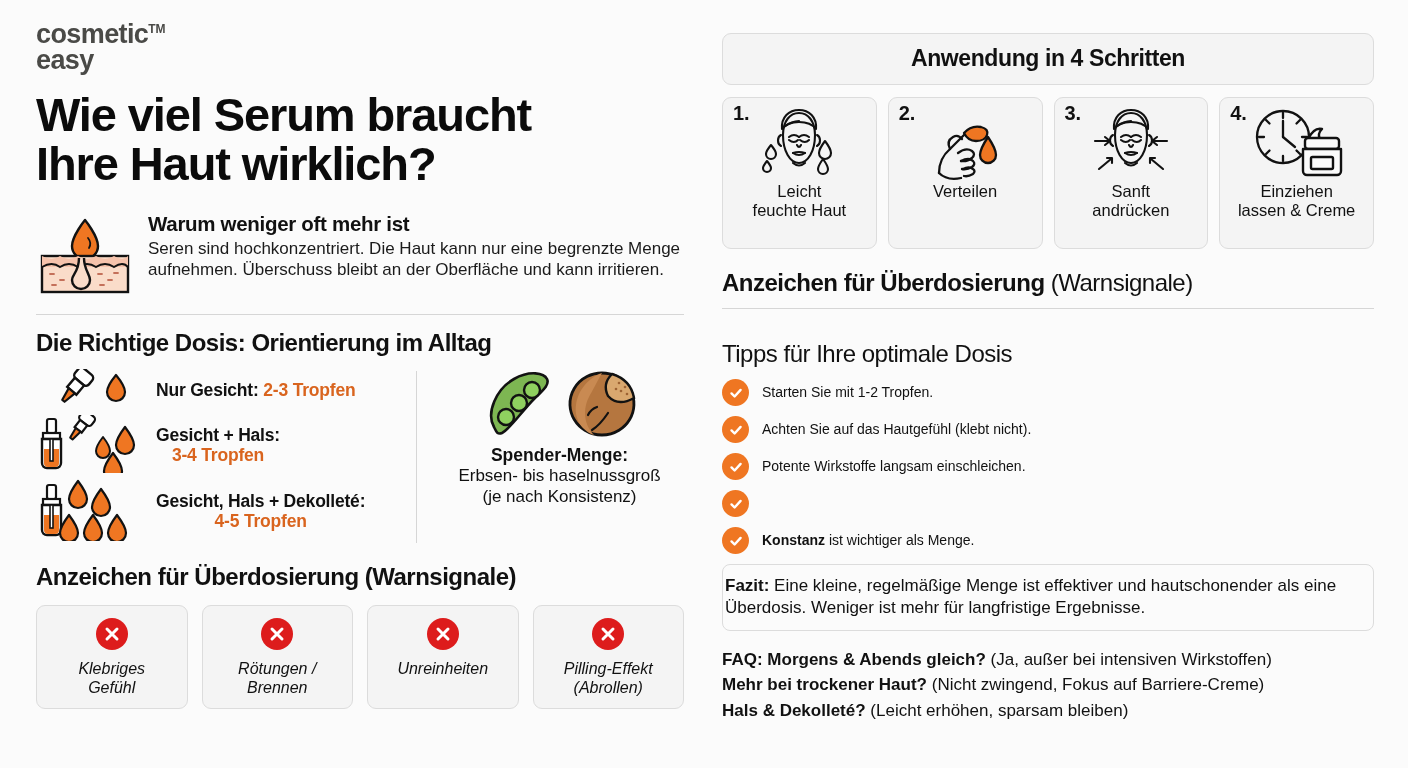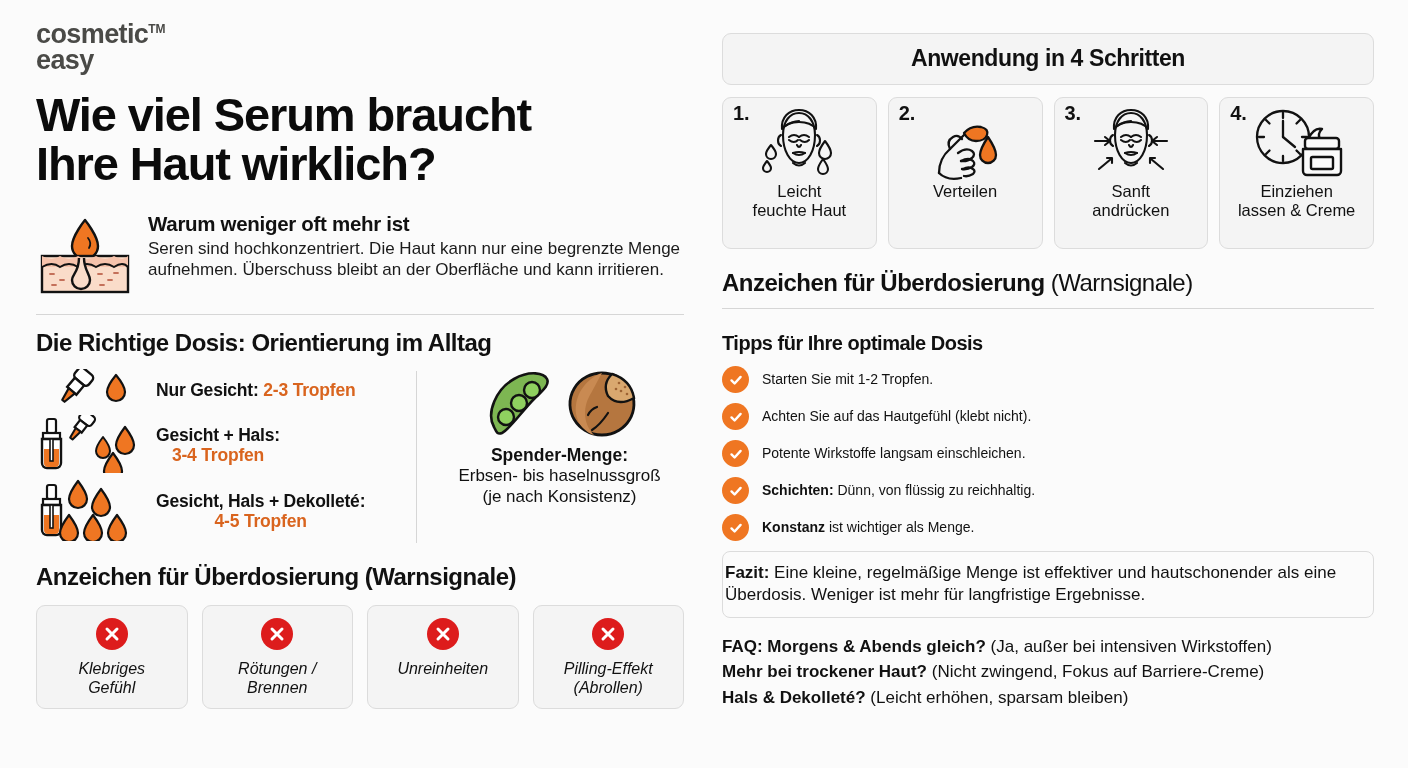--- a/index.html
+++ b/index.html
@@ -68,7 +68,7 @@
   .r-sec-h{font-size:24px;font-weight:bold;letter-spacing:-0.5px;margin-top:20px;}
   .r-sec-h .reg{font-weight:normal;}
   .r-rule{height:1px;background:#d6d6d6;margin-top:11px;}
-  .tips-h{font-size:20px;font-weight:bold;letter-spacing:-0.5px;margin-top:23px;}
+  .tips-h{font-size:24px;font-weight:normal;letter-spacing:-0.5px;margin-top:31px;}
 
   .tips{margin-top:11px;}
   .tip{display:flex;align-items:center;gap:13px;margin-bottom:10px;}

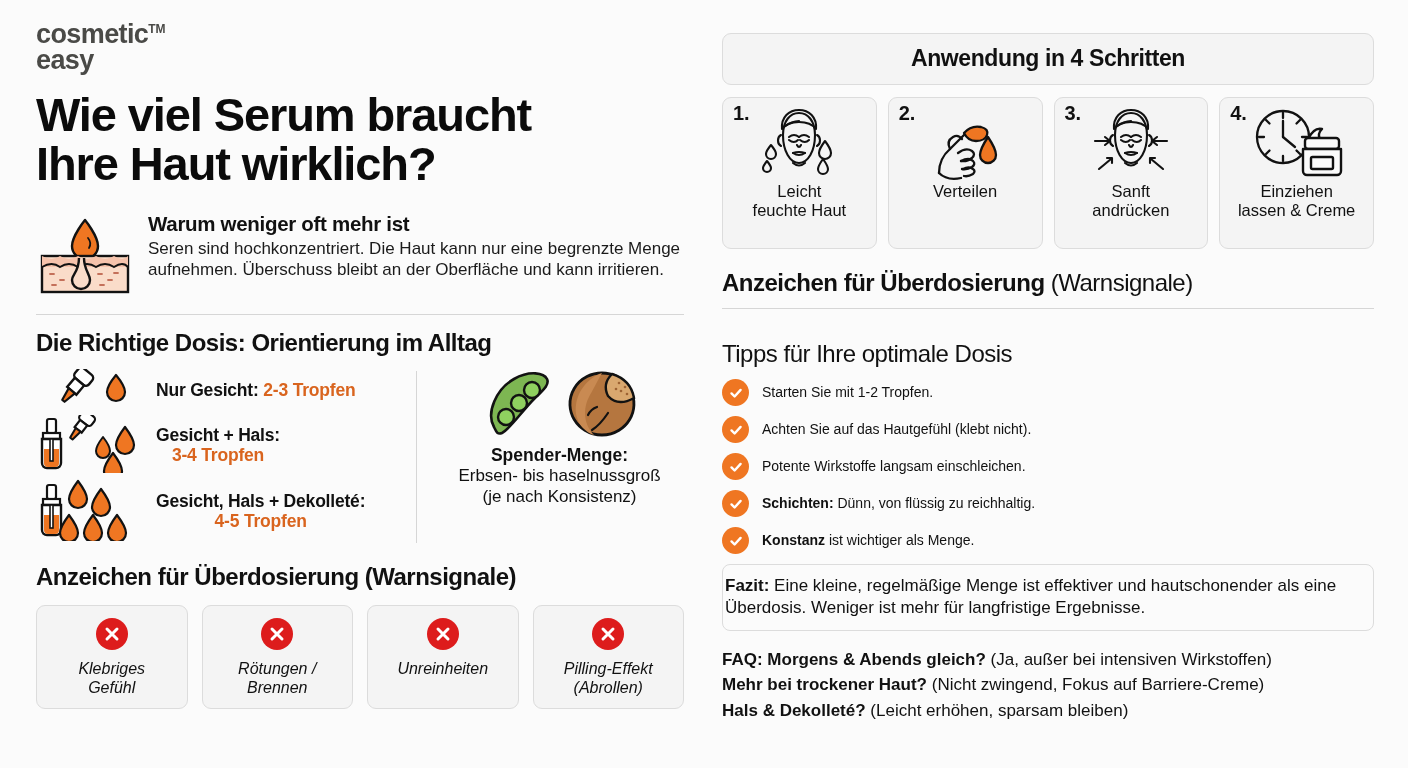--- a/index.html
+++ b/index.html
@@ -433,7 +433,6 @@
               <path d="M3.5 8.4 L6.6 11.5 L12.6 4.9" stroke="#fff" stroke-width="2.4" fill="none" stroke-linecap="round" stroke-linejoin="round"></path>
             </svg>
           </span>
-        <span class="t"><b>Schichten:</b><span> Dünn, von flüssig zu reichhaltig.</span></span>
       </div>
       <div class="tip">
         <span class="chk">

